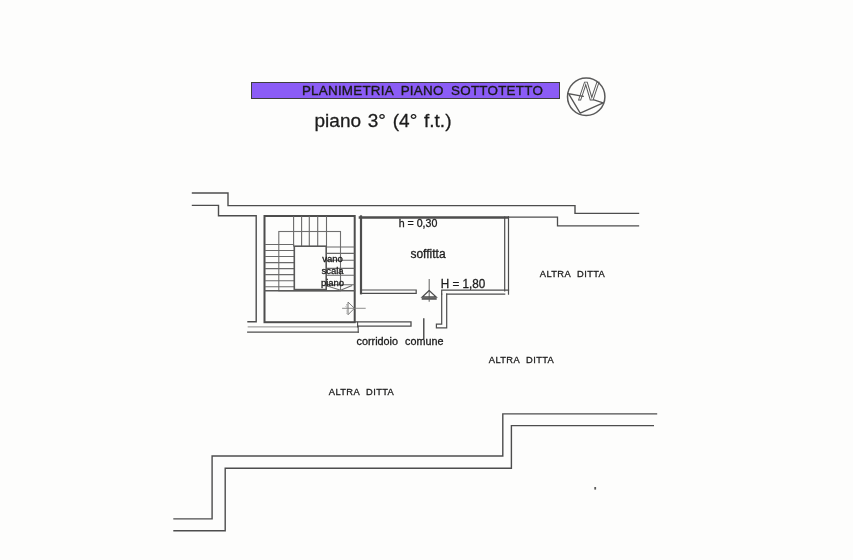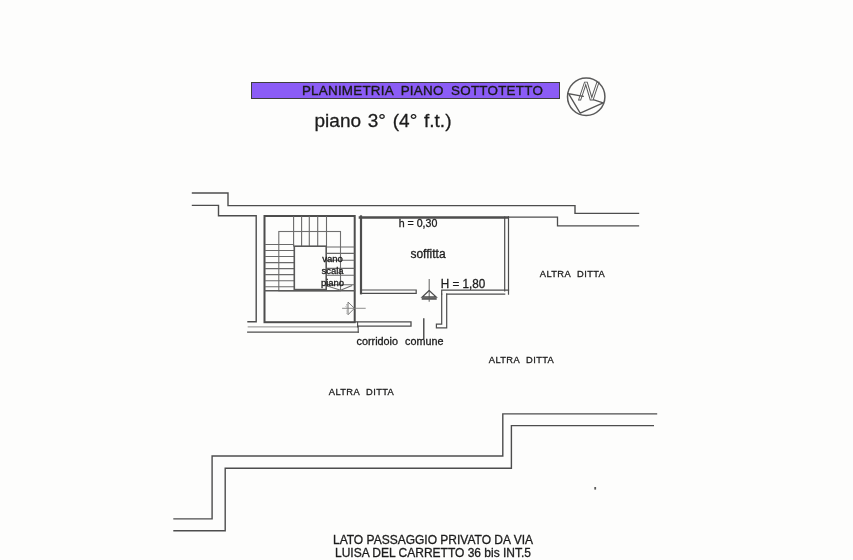--- a/index.html
+++ b/index.html
@@ -137,10 +137,6 @@
 
   <div id="door-tag">scala</div>
 
-  <div id="footer-caption" class="txt">
-    <div>LATO PASSAGGIO PRIVATO DA VIA</div>
-    <div>LUISA DEL CARRETTO 36 bis INT.5</div>
-  </div>
 
 </div>
 

